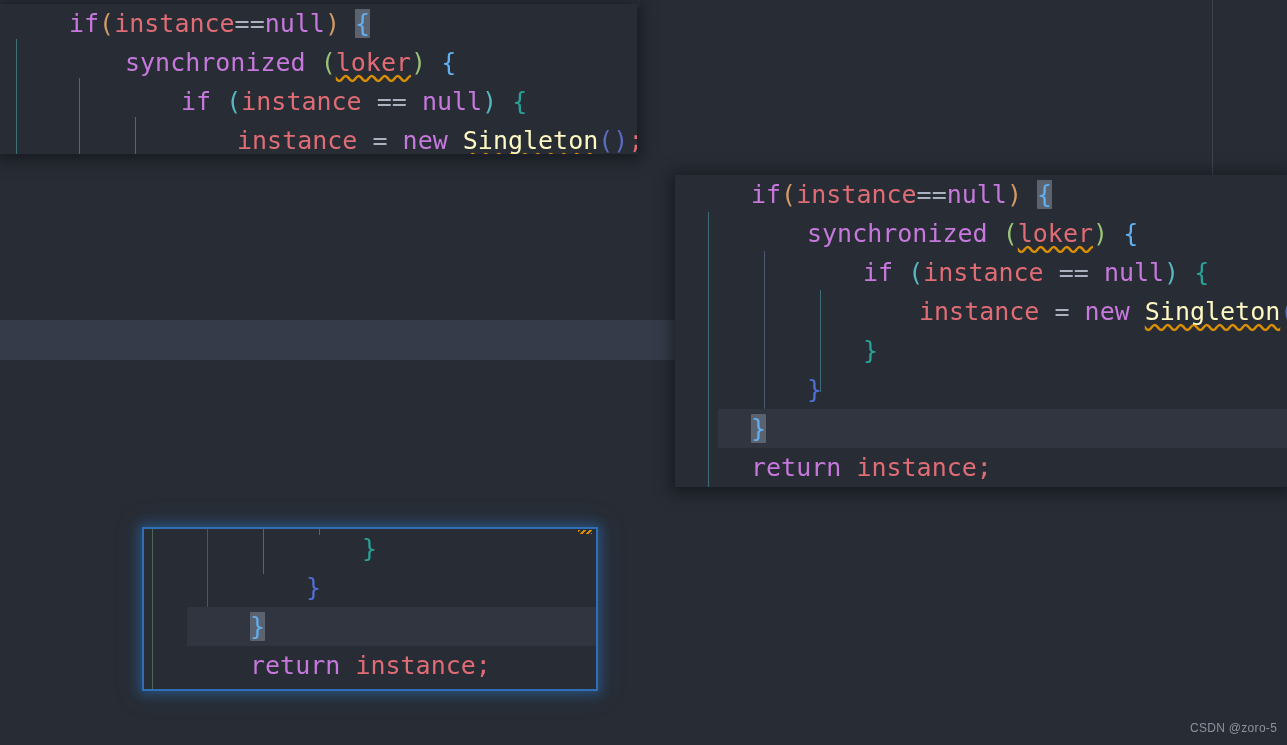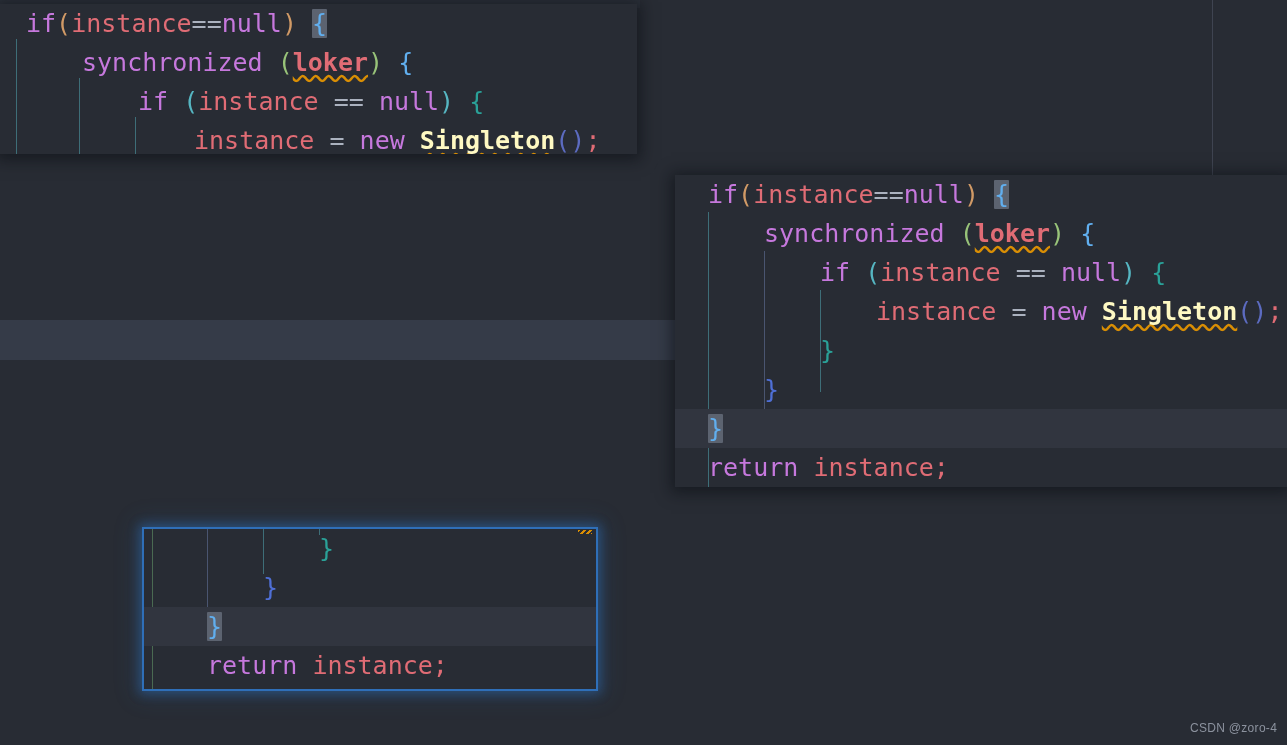--- a/index.html
+++ b/index.html
@@ -23,6 +23,7 @@
     background:#282c34;
     box-sizing:border-box;
     overflow:hidden;
+    padding-left:43px;
   }
   .card-shadow{
     box-shadow:0 2px 14px 4px rgba(10,12,18,.55);

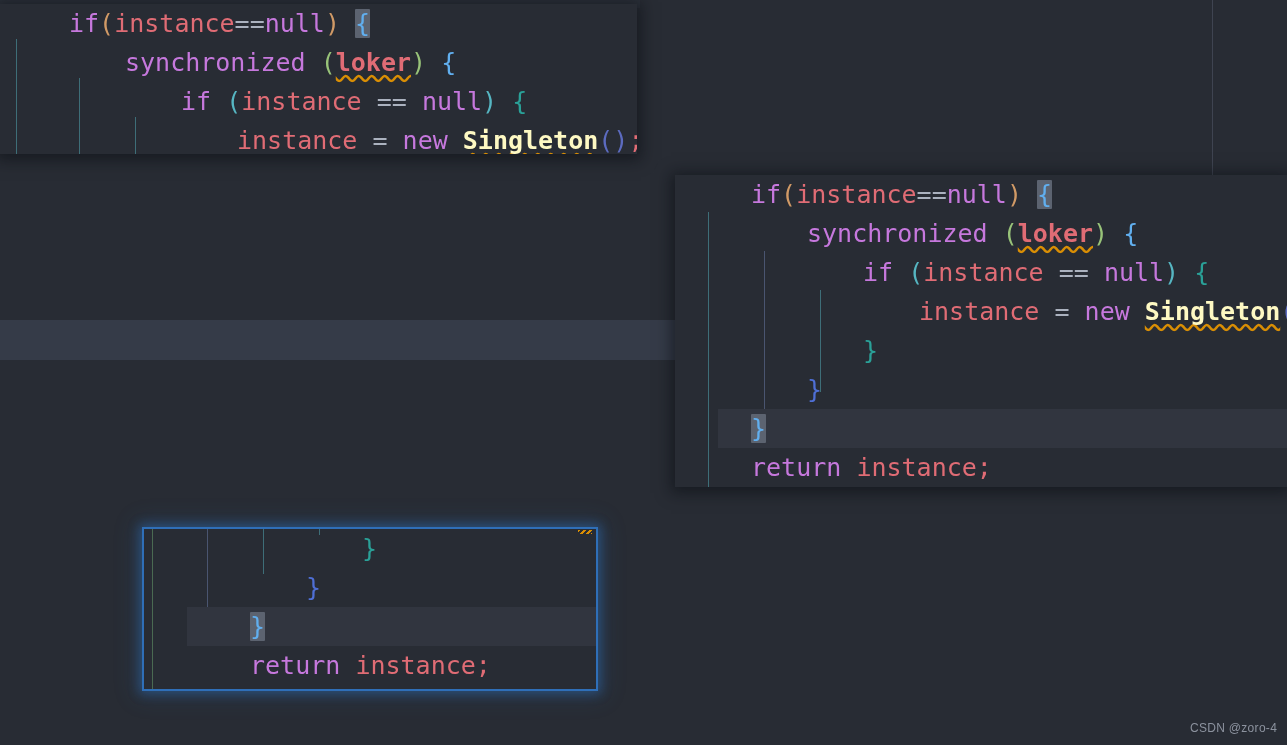--- a/index.html
+++ b/index.html
@@ -59,7 +59,6 @@
     text-decoration:underline wavy #d98e04;
     text-decoration-skip-ink:none;
     text-underline-offset:3px;
-    font-weight:bold;
   }
 
   

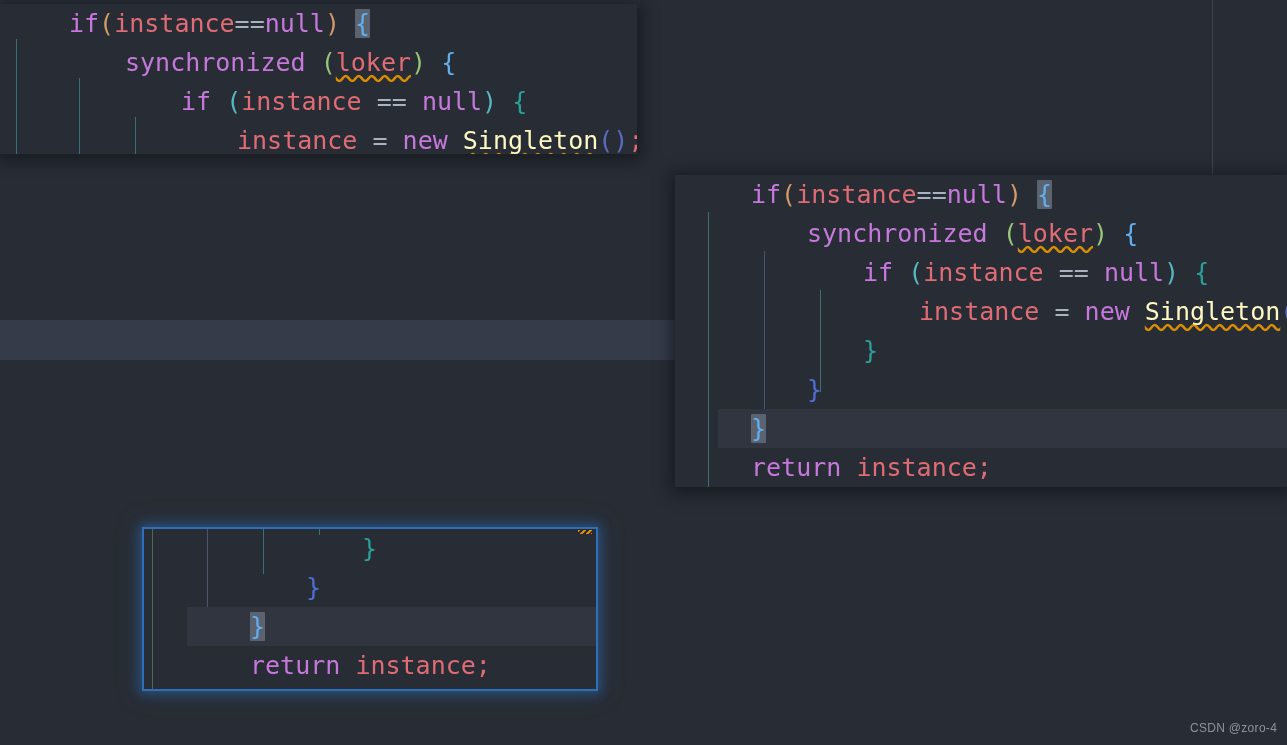--- a/index.html
+++ b/index.html
@@ -129,6 +129,6 @@
     </div>
 </div>
 
-<div id="watermark" style="left:1190px;top:721px;font-size:12px;">CSDN @zoro-4</div>
+<div id="watermark" style="left:1190px;top:721px;font-size:12px;">CSDN @zoro-5</div>
 
 </body></html>

